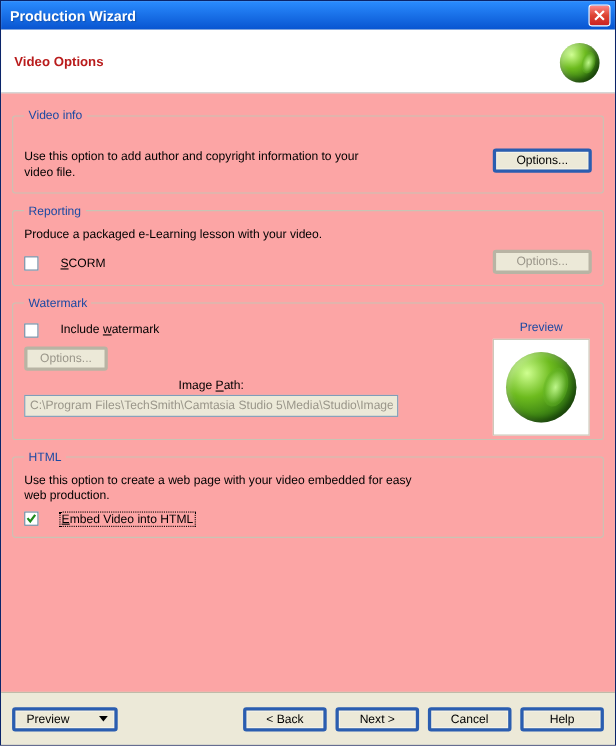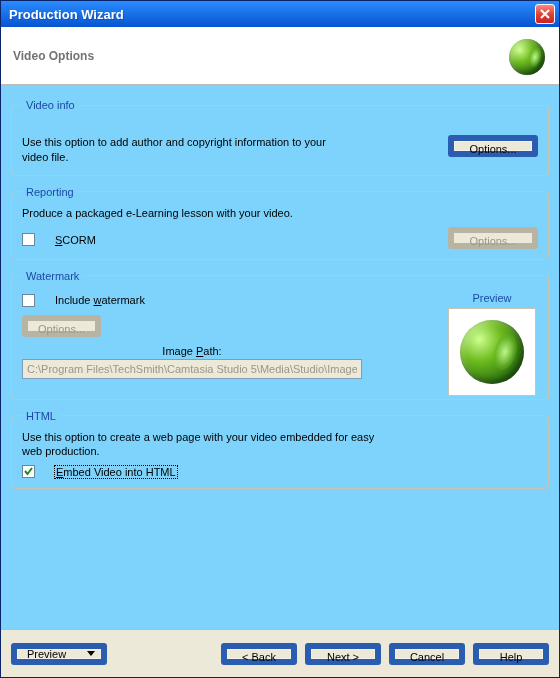--- a/index.html
+++ b/index.html
@@ -46,7 +46,7 @@
     height: 58px;
   }
   .header-text { line-height: 1.35; }
-  .header-text .h-title { font-weight: bold; font-size: 12px; color:#737373; }
+  .header-text .h-title { font-weight: bold; font-size: 12px; color:#b91c1c; }
   .header-text .h-sub { margin-left: 18px; color:#000; }
   .logo {
     width: 40px; height: 40px;

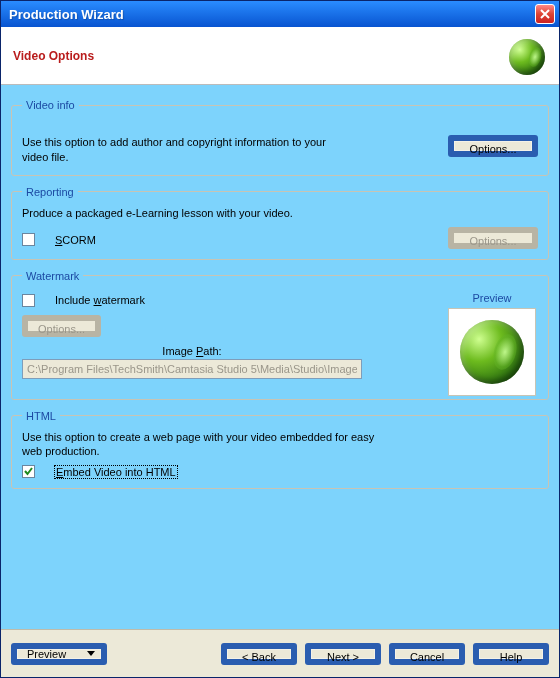--- a/index.html
+++ b/index.html
@@ -66,7 +66,7 @@
   }
   .content {
     flex: 1;
-    background: #7dd3fc;
+    background: #fca5a5;
     padding: 14px 10px 6px 10px;
     overflow:hidden;
   }

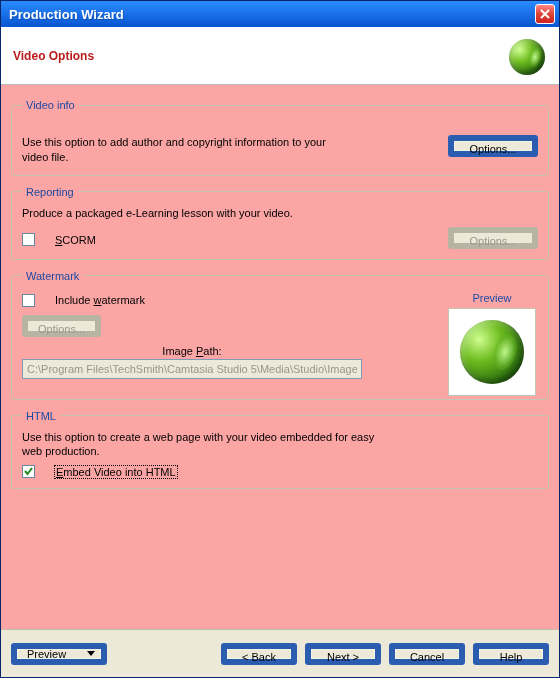--- a/index.html
+++ b/index.html
@@ -86,7 +86,7 @@
   .desc { color:#000; line-height:1.35; }
   .btn {
     background: #ece9d8;
-    border: 6px solid #22c55e;
+    border: 3px solid #22c55e;
     border-color: #2a5db0;
     border-radius: 3px;
     font: inherit;

